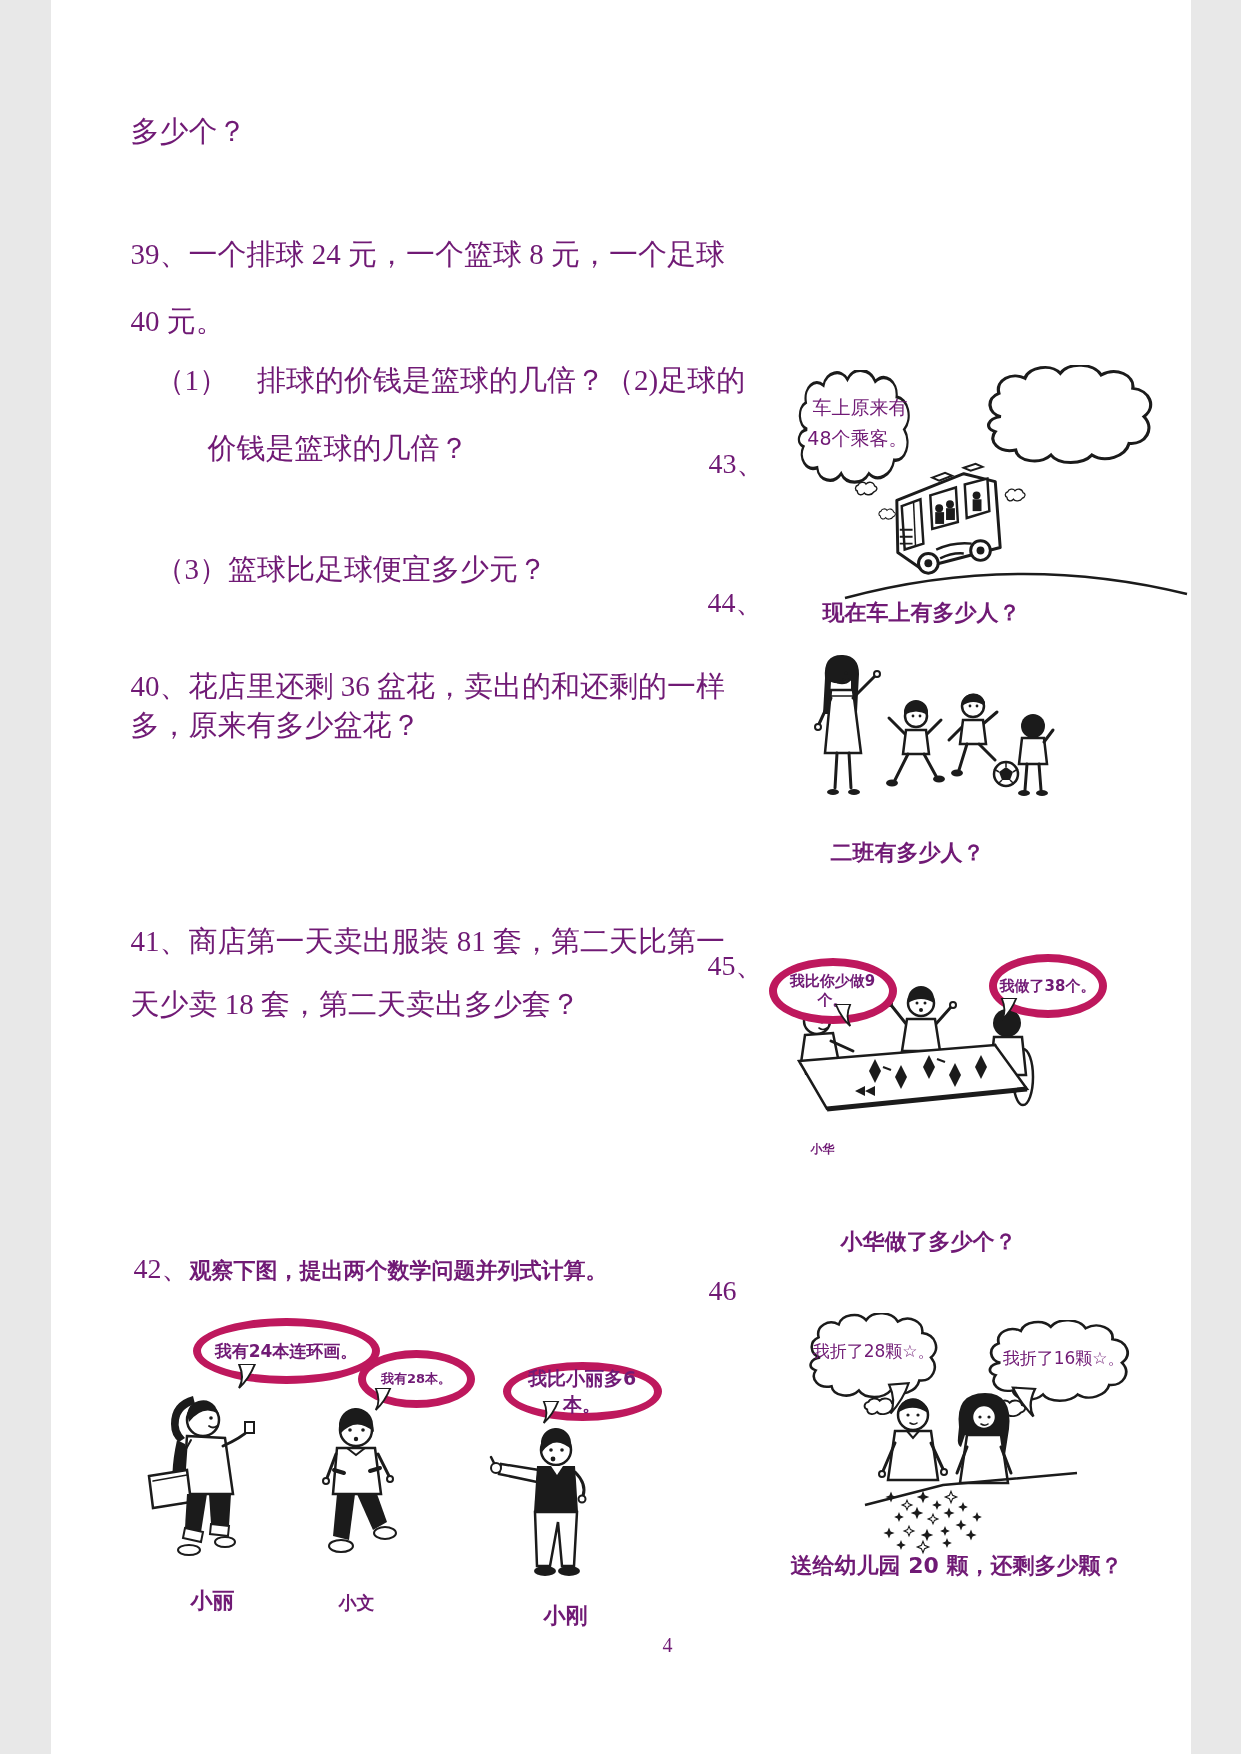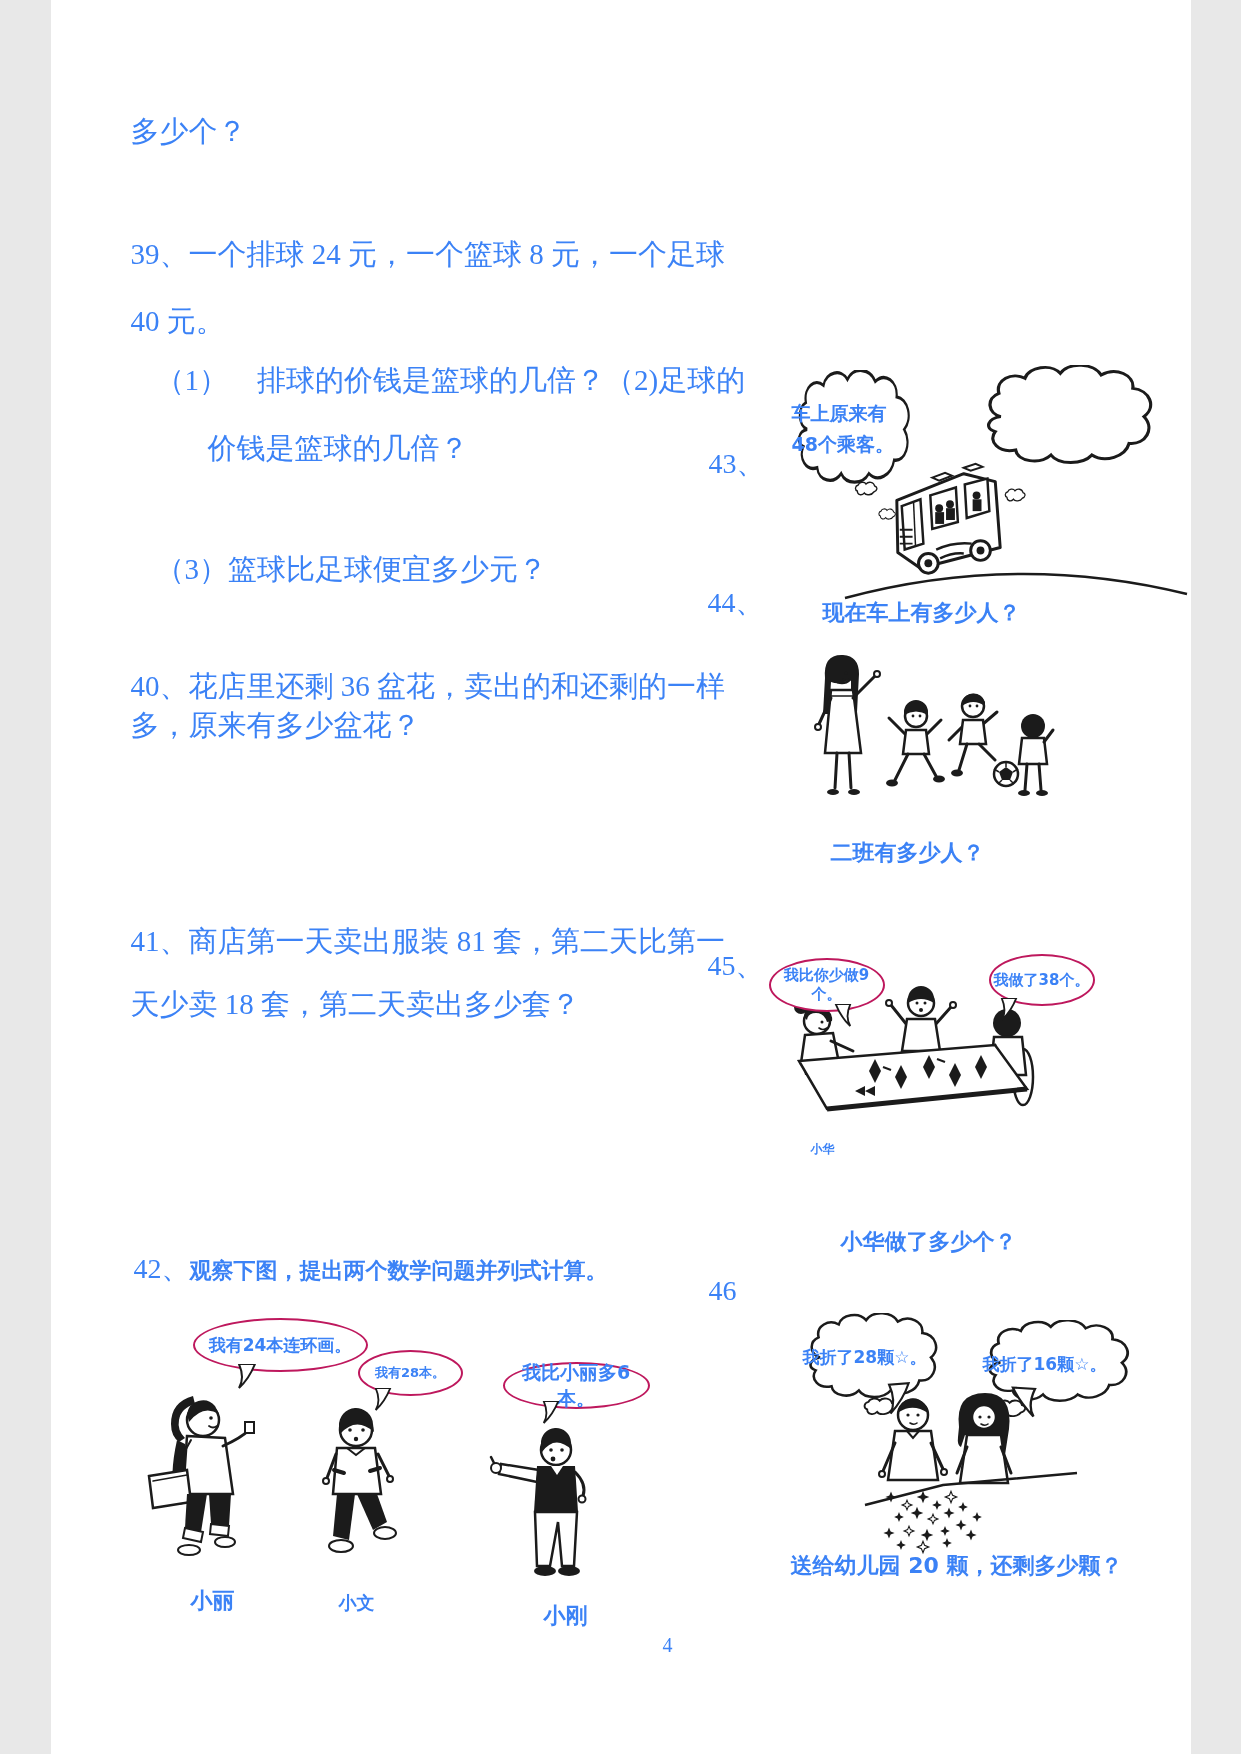--- a/index.html
+++ b/index.html
@@ -5,7 +5,7 @@
   html,body{margin:0;padding:0;background:#e8e8e8;}
   .page{
     position:relative;width:1140px;height:1754px;background:#ffffff;
-    margin:0 auto;overflow:hidden;color:#3b82f6;
+    margin:0 auto;overflow:hidden;color:#701a75;
     font-family:"Liberation Serif","DejaVu Serif",serif;
   }
   .t{position:absolute;white-space:nowrap;line-height:1.25;}

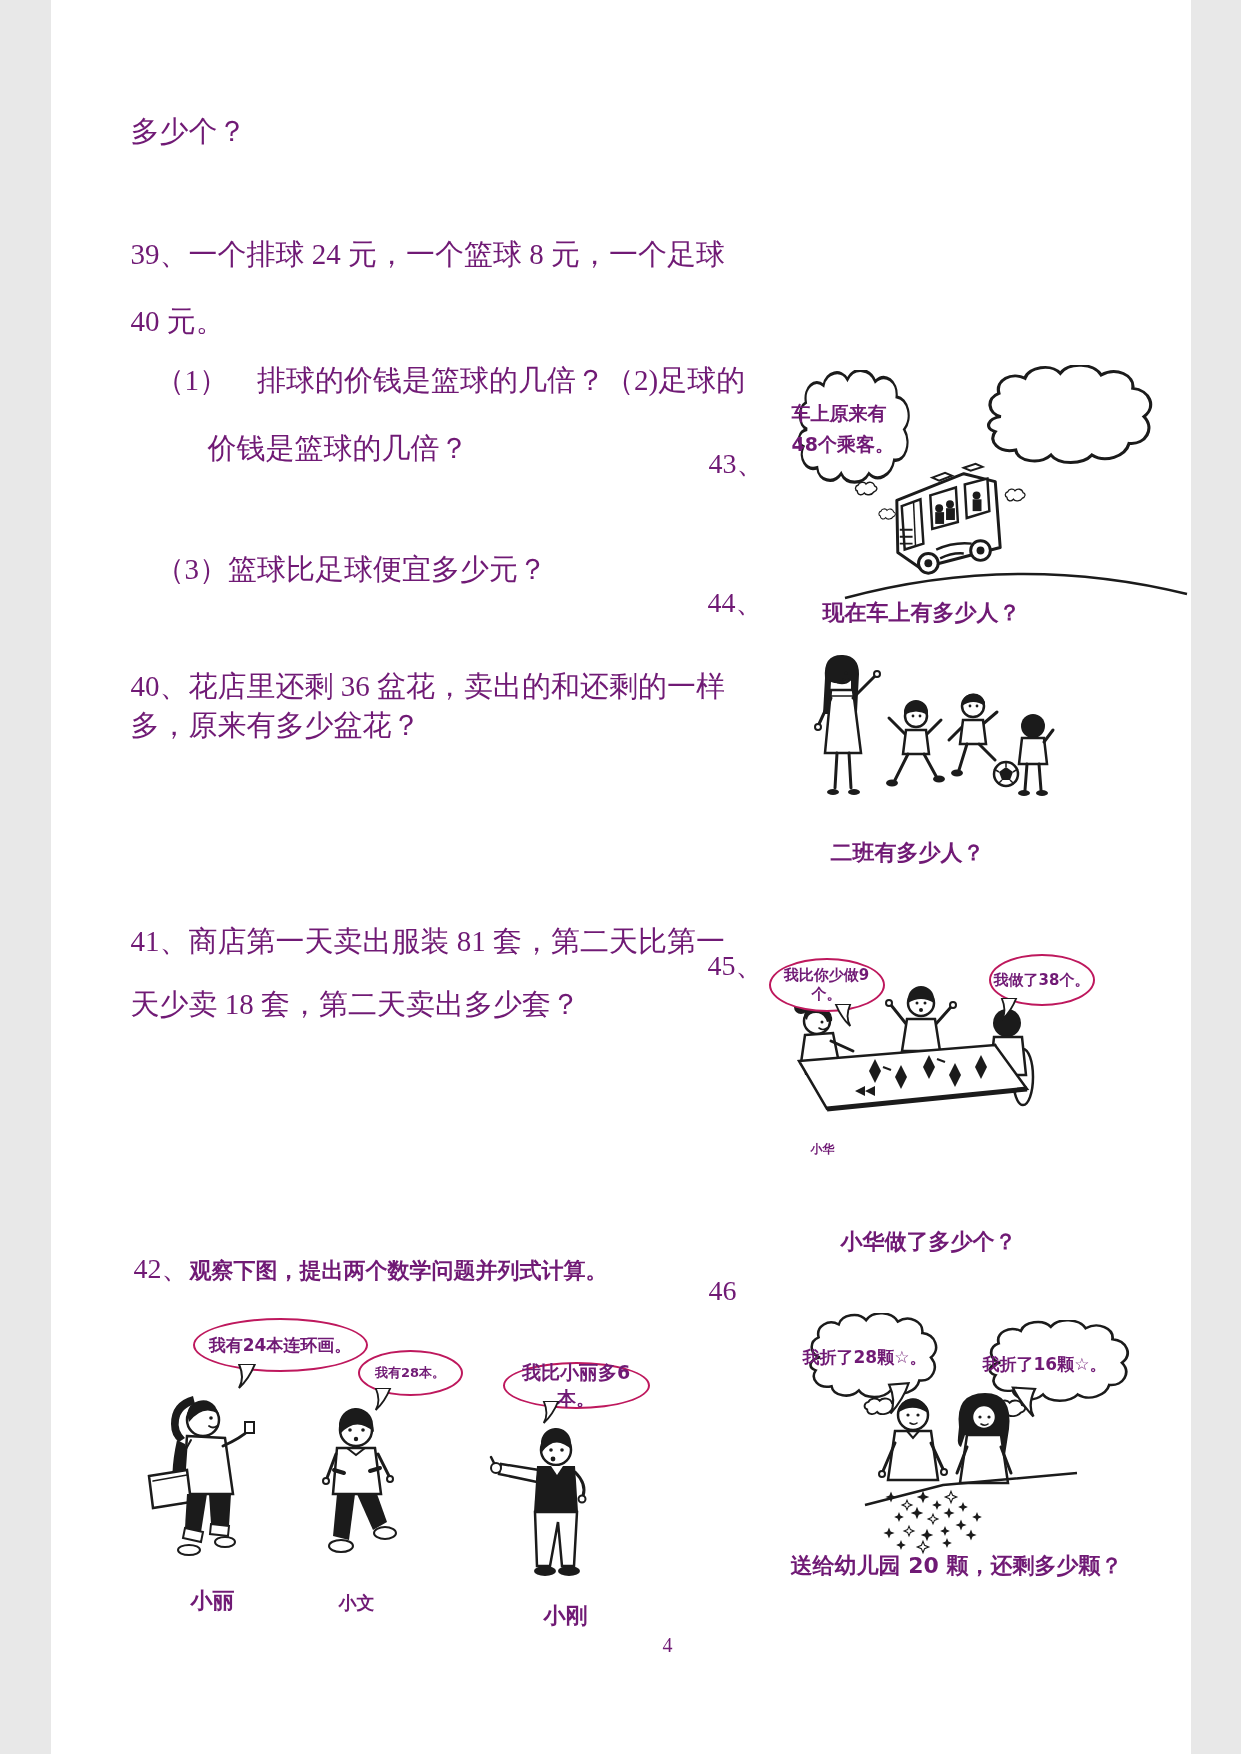--- a/index.html
+++ b/index.html
@@ -21,8 +21,8 @@
   }
   .cloudwrap{position:absolute;z-index:2;}
   .cloudtext{
-    position:absolute;z-index:4;text-align:left;
-    font-family:"DejaVu Sans","Liberation Sans",sans-serif;font-weight:700;margin-top:6px;
+    position:absolute;z-index:4;text-align:right;
+    font-family:"DejaVu Sans","Liberation Sans",sans-serif;font-weight:400;
   }
   .cloudtext div{white-space:nowrap;}
   .lbl{font-family:"DejaVu Sans","Liberation Sans",sans-serif;font-weight:700;}

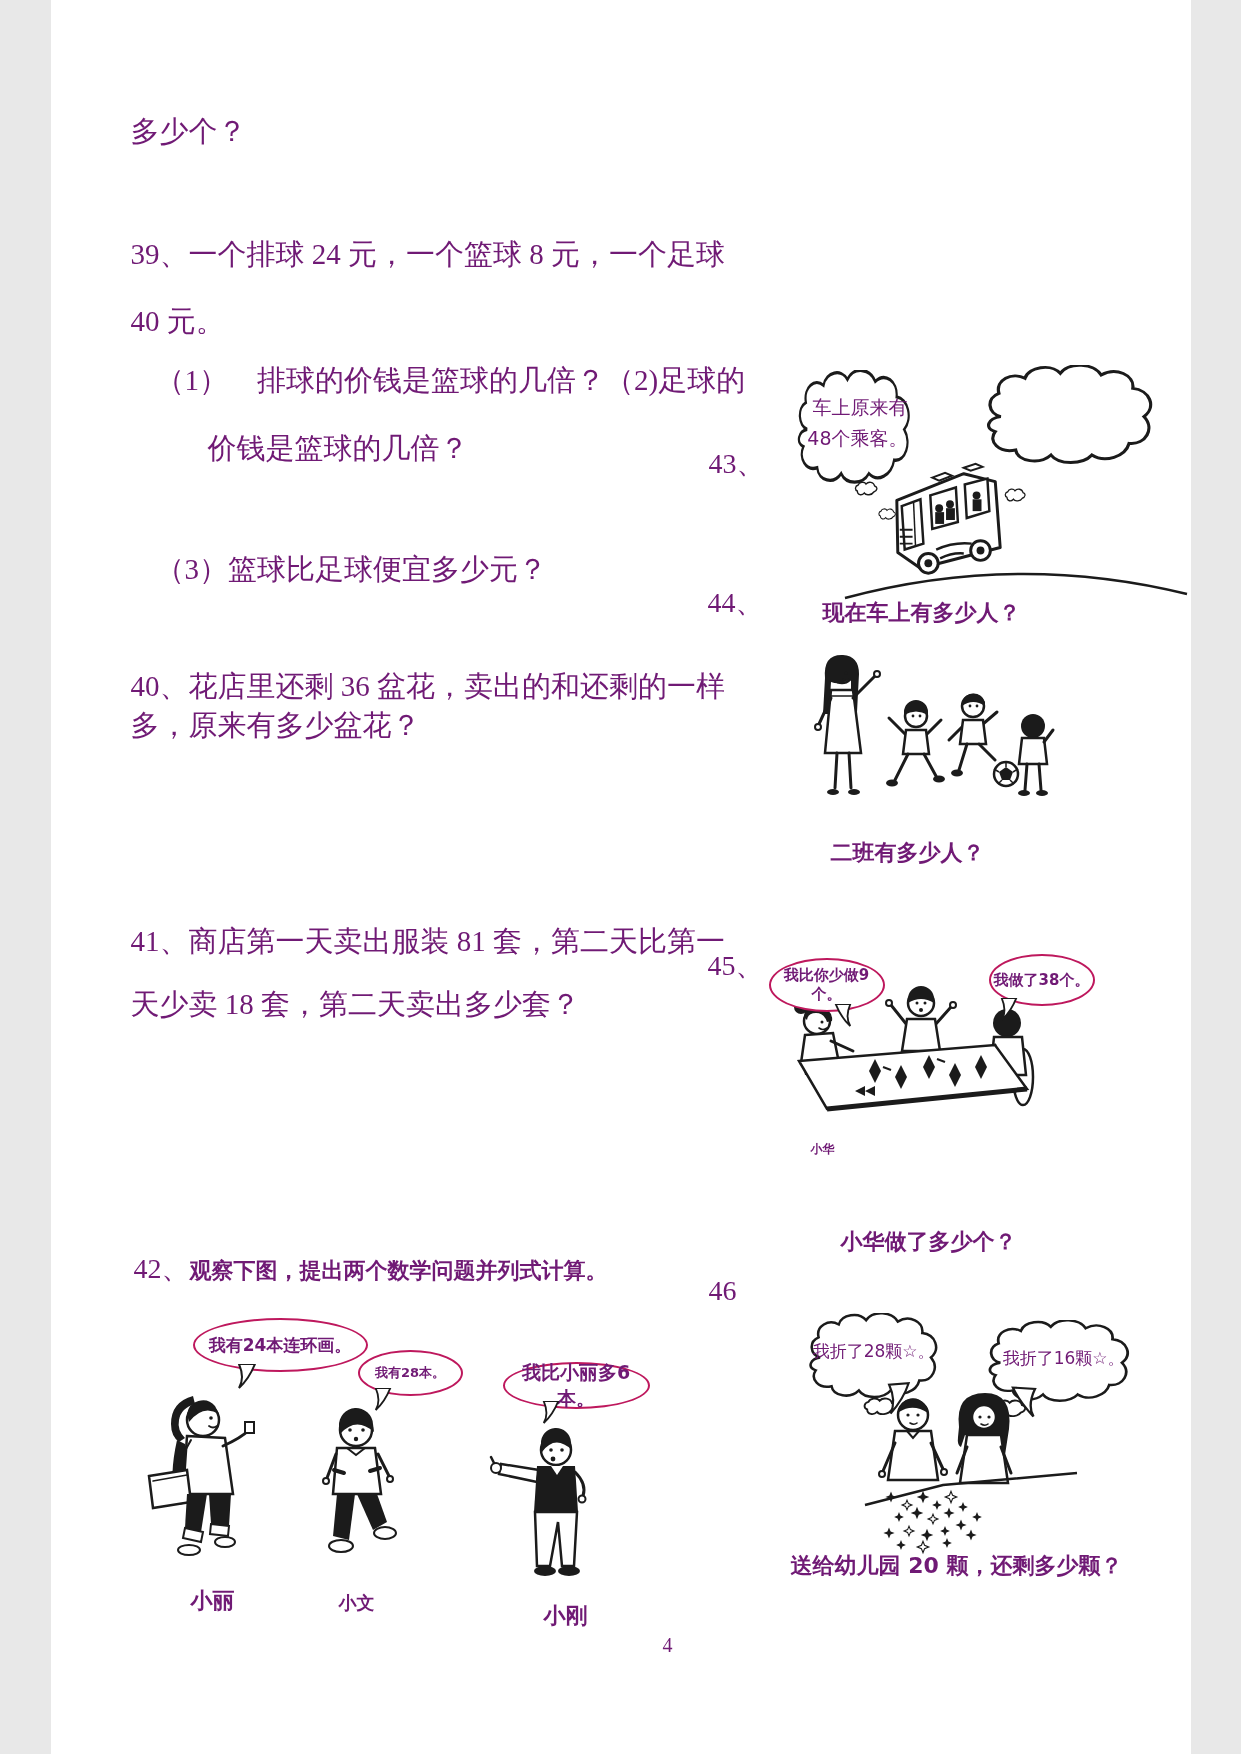--- a/index.html
+++ b/index.html
@@ -14,7 +14,7 @@
   .boldq{font-family:"DejaVu Sans","Liberation Sans",sans-serif;font-weight:700;font-size:22px;}
   .heading-row{position:absolute;display:flex;align-items:baseline;gap:0;}
   .bubble{
-    position:absolute;border:2px solid #be185d;border-radius:50%;background:#fff;
+    position:absolute;border:8px solid #be185d;border-radius:50%;background:#fff;
     display:flex;align-items:center;justify-content:center;
     font-family:"DejaVu Sans","Liberation Sans",sans-serif;font-weight:700;
     text-align:center;z-index:3;

